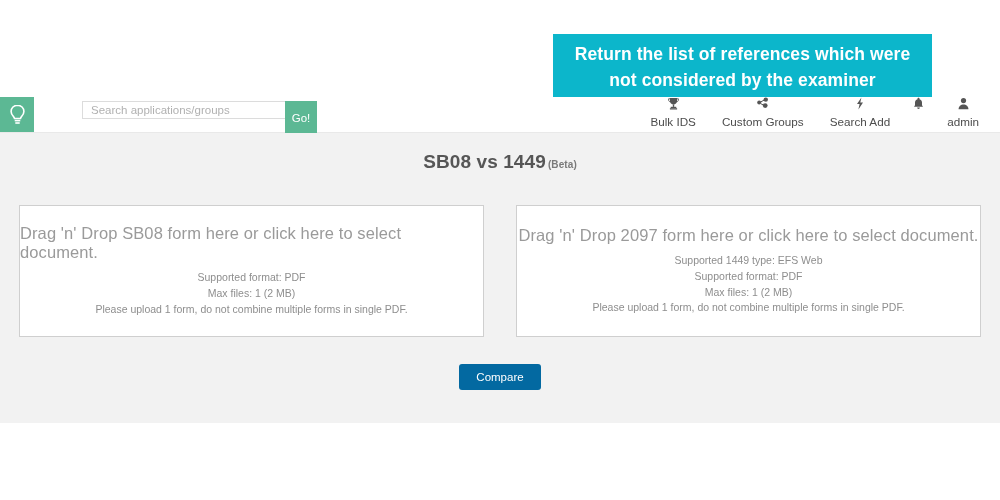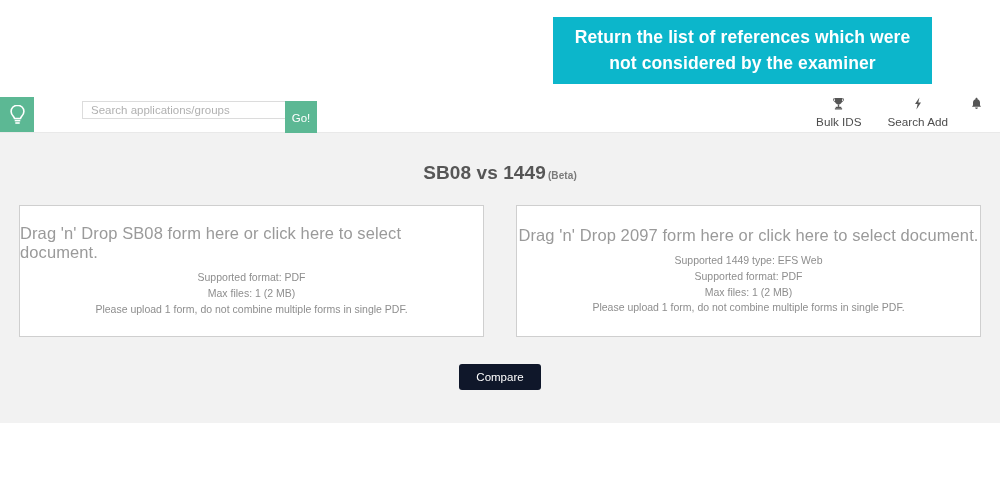--- a/index.html
+++ b/index.html
@@ -14,7 +14,7 @@
   
   .annot-banner {
     position: absolute;
-    left: 553px; top: 17px;
+    left: 553px; top: 34px;
     width: 379px; height: 67px;
     background: #0cb6cb;
     display: flex; align-items: center; justify-content: center;

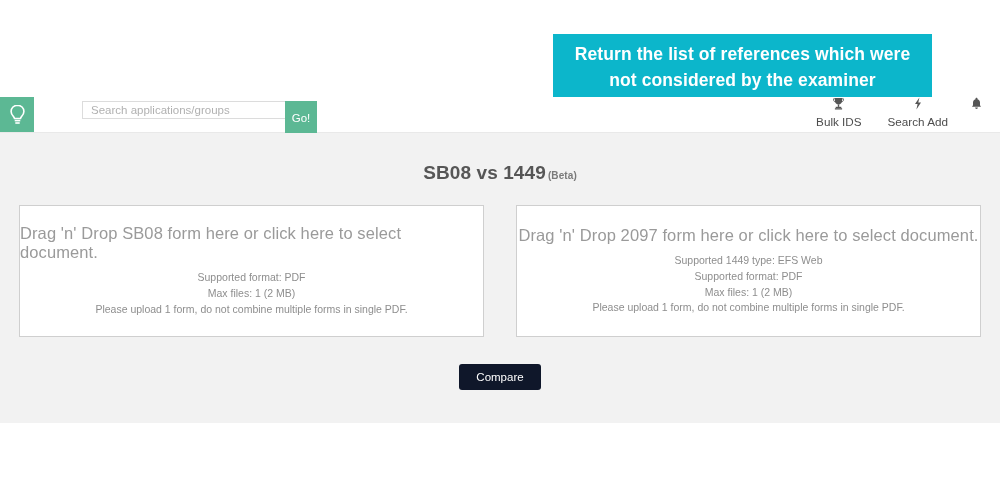--- a/index.html
+++ b/index.html
@@ -214,6 +214,17 @@
         <span>Bulk IDS</span>
       </a>
 
+      <a class="nav-item">
+        <span class="ic">
+          <svg width="14" height="13" viewBox="0 0 14 13">
+            <circle cx="9.8" cy="2.6" r="2.2" fill="#555"></circle>
+            <circle cx="3.2" cy="5.6" r="2.0" fill="#555"></circle>
+            <circle cx="9.2" cy="8.6" r="2.4" fill="#555"></circle>
+            <path d="M4.9 4.8L8 3.2M5 6.8l2.4 1.2" stroke="#555" stroke-width="1" fill="none"></path>
+          </svg>
+        </span>
+        <span>Custom Groups</span>
+      </a>
 
       <a class="nav-item">
         <span class="ic">

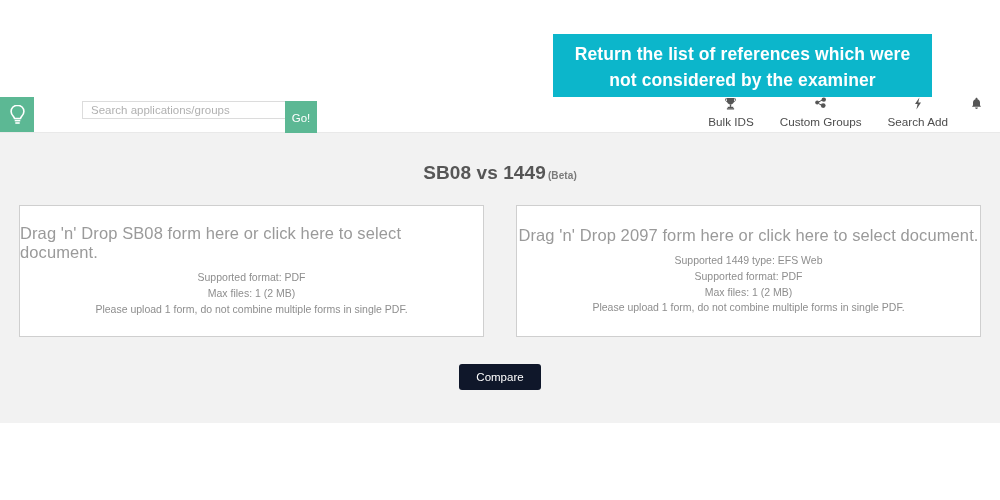--- a/index.html
+++ b/index.html
@@ -245,6 +245,16 @@
         </span>
       </a>
 
+      <a class="nav-item">
+        <span class="ic">
+          <svg width="11" height="13" viewBox="0 0 11 13">
+            <circle cx="5.5" cy="3.6" r="2.6" fill="#555"></circle>
+            <path d="M.6 12.2c0-2.8 2.2-4.6 4.9-4.6s4.9 1.8 4.9 4.6z" fill="#555"></path>
+          </svg>
+        </span>
+        <span>admin</span>
+        <span class="caret"></span>
+      </a>
 
     </div>
   </div>

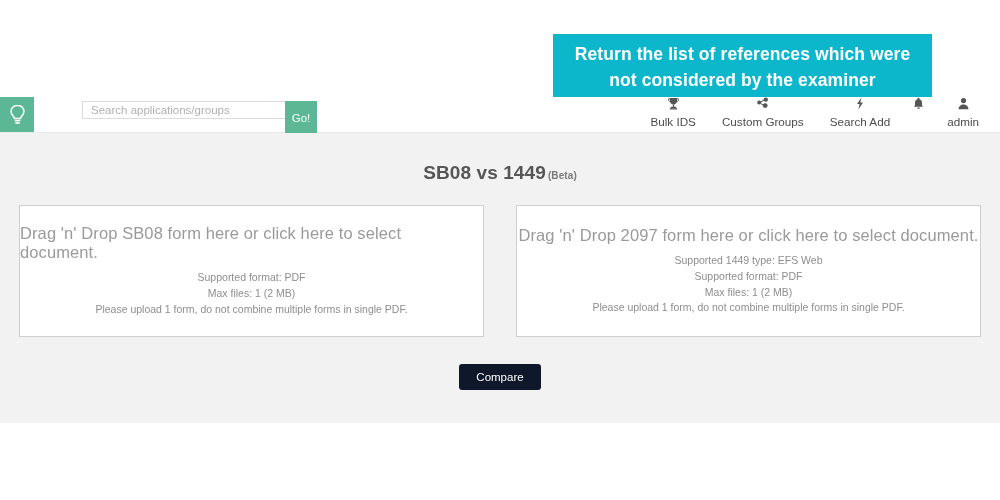--- a/index.html
+++ b/index.html
@@ -107,7 +107,7 @@
   }
   .page-title {
     text-align: center;
-    margin-top: 29px;
+    margin-top: 18px;
     color: #565656;
     font-size: 19px;
     font-weight: bold;

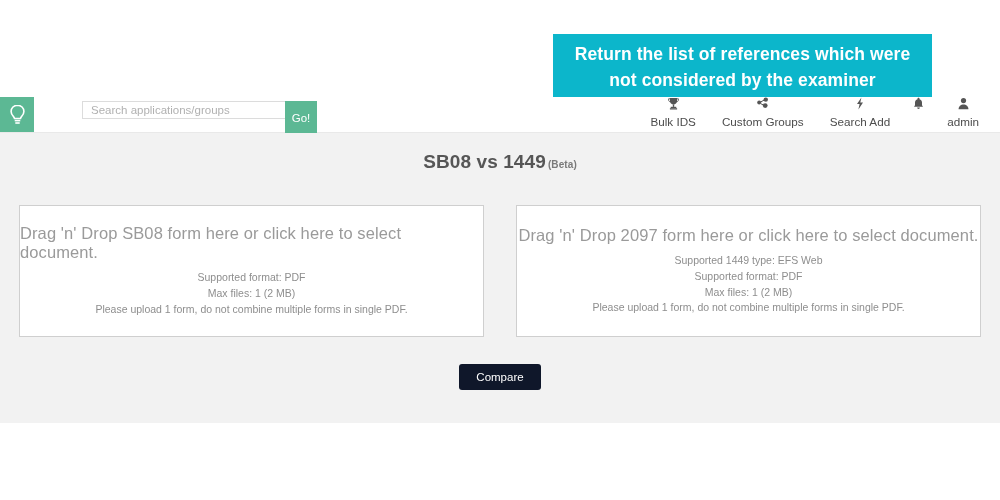--- a/index.html
+++ b/index.html
@@ -157,7 +157,7 @@
     display: flex; justify-content: center;
   }
   .compare-btn {
-    background: #0f172a;
+    background: #0369a1;
     color: #ffffff;
     border: none;
     font-family: "Liberation Sans", sans-serif;

